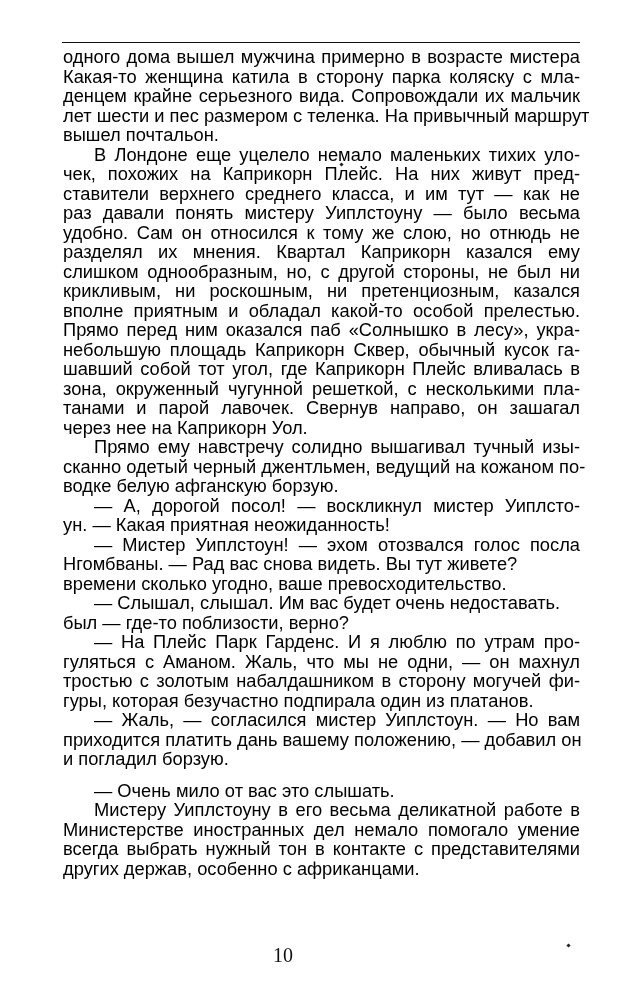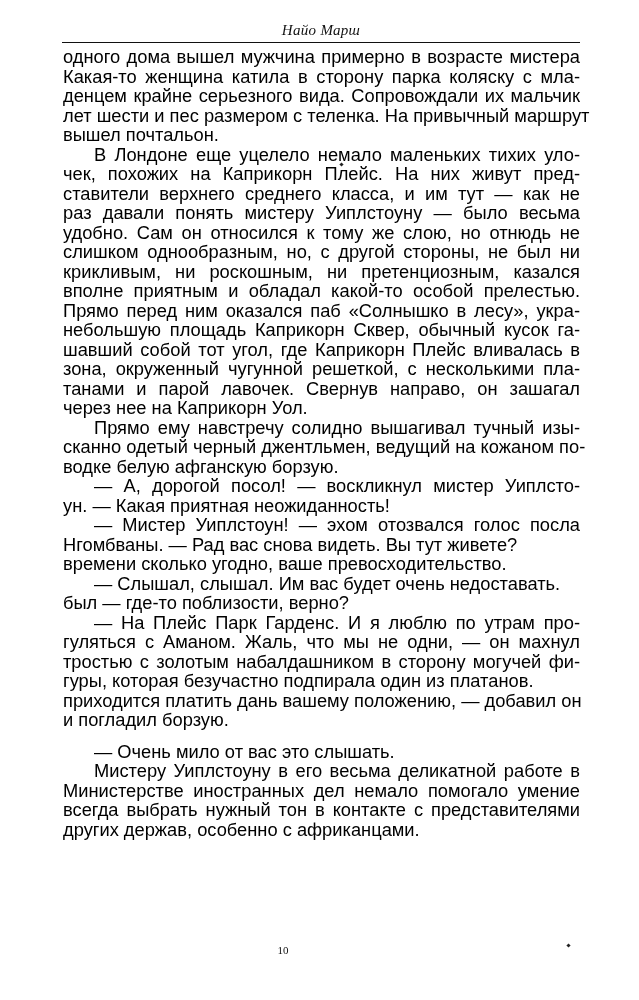--- a/index.html
+++ b/index.html
@@ -36,7 +36,6 @@
 <body>
 
 <div class="page">
-  <div class="running-head">Найо Марш</div>
   <div class="head-rule"></div>
 
   <div class="body-text" id="body-text">

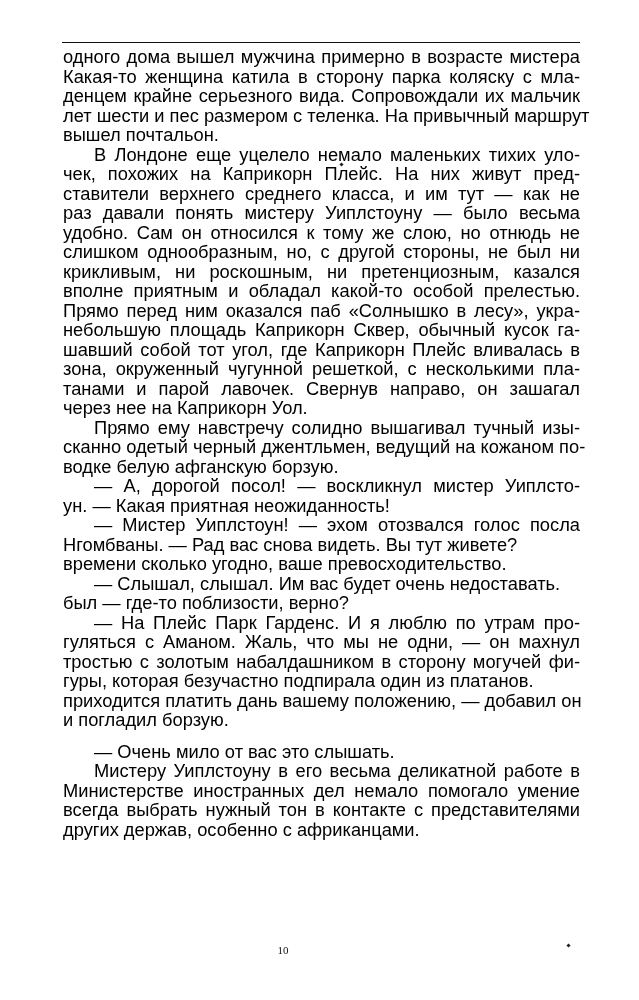--- a/index.html
+++ b/index.html
@@ -49,6 +49,7 @@
       <span class="line" style="height: 19.5111px; line-height: 19.5111px;">ставители верхнего среднего класса, и им тут — как не</span>
       <span class="line" style="height: 19.5111px; line-height: 19.5111px;">раз давали понять мистеру Уиплстоуну — было весьма</span>
       <span class="line" style="height: 19.5111px; line-height: 19.5111px;">удобно. Сам он относился к тому же слою, но отнюдь не</span>
+      <span class="line" style="height: 19.5111px; line-height: 19.5111px;">разделял их мнения. Квартал Каприкорн казался ему</span>
       <span class="line" style="height: 19.5111px; line-height: 19.5111px;">слишком однообразным, но, с другой стороны, не был ни</span>
       <span class="line" style="height: 19.5111px; line-height: 19.5111px;">крикливым, ни роскошным, ни претенциозным, казался</span>
       <span class="line" style="height: 19.5111px; line-height: 19.5111px;">вполне приятным и обладал какой-то особой прелестью.</span>

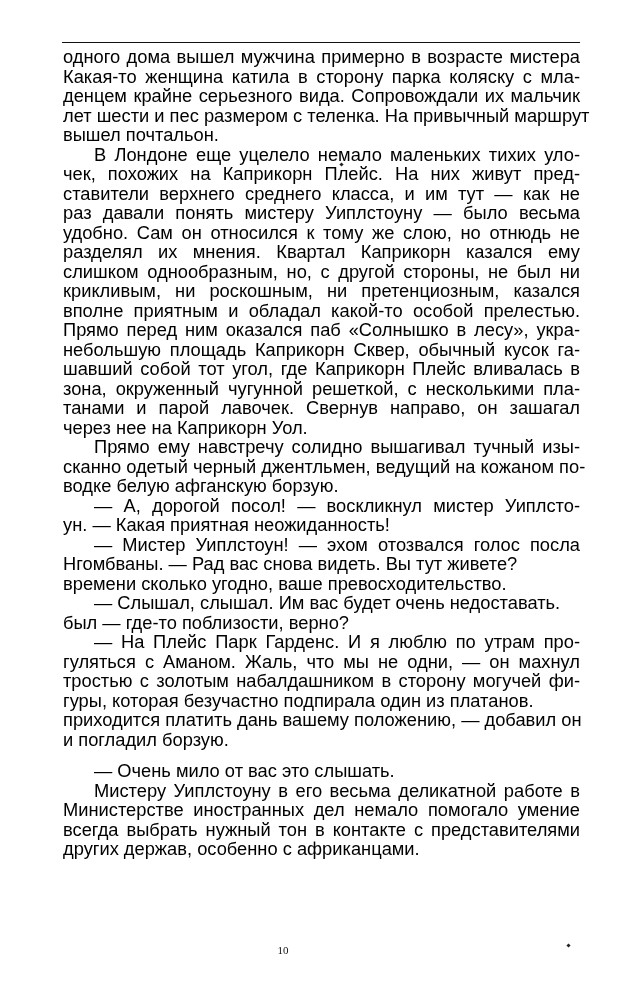--- a/index.html
+++ b/index.html
@@ -73,6 +73,7 @@
       <span class="line" style="height: 19.5111px; line-height: 19.5111px;">гуляться с Аманом. Жаль, что мы не одни, — он махнул</span>
       <span class="line" style="height: 19.5111px; line-height: 19.5111px;">тростью с золотым набалдашником в сторону могучей фи-</span>
       <span class="line last" style="height: 19.5111px; line-height: 19.5111px;">гуры, которая безучастно подпирала один из платанов.</span>
+      <span class="line indent" style="height: 19.5111px; line-height: 19.5111px;">— Жаль, — согласился мистер Уиплстоун. — Но вам</span>
       <span class="line" style="height: 19.5111px; line-height: 19.5111px;">приходится платить дань вашему положению, — добавил он</span>
       <span class="line last" style="height: 19.5111px; line-height: 19.5111px;">и погладил борзую.</span>
       <span class="line indent last" style="height: 19.5111px; line-height: 19.5111px; margin-top: 12px;">— Очень мило от вас это слышать.</span>

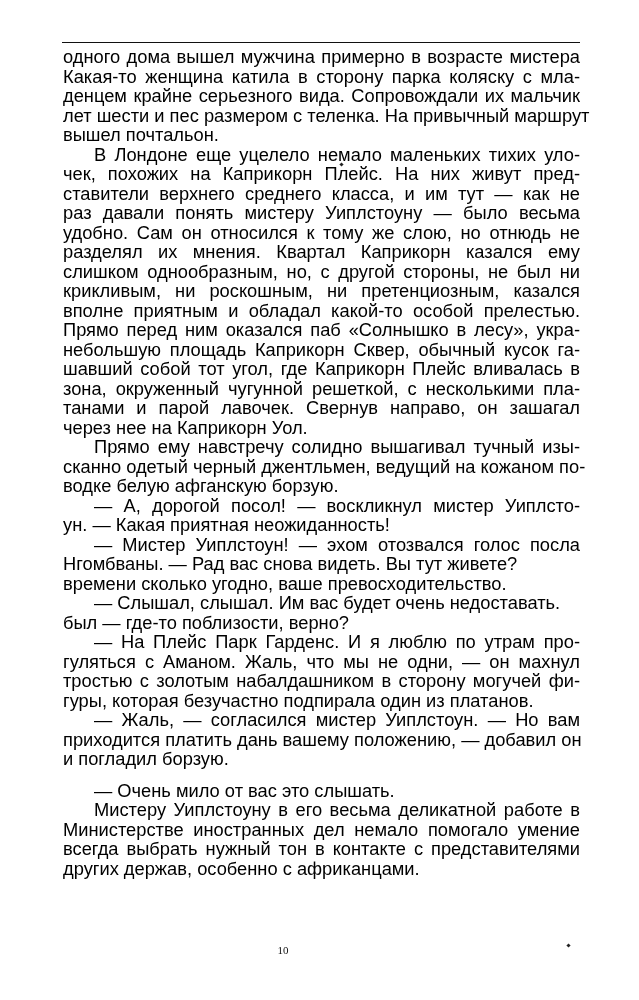--- a/index.html
+++ b/index.html
@@ -28,7 +28,7 @@
     position: absolute; left: 0; width: 566px; top: 944px;
     text-align: center;
     font-family: "Liberation Serif", "DejaVu Serif", serif;
-    font-size: 11px; color: #111;
+    font-size: 20px; color: #111;
   }
   .speck { position: absolute; width: 3px; height: 3px; background: #222; transform: rotate(45deg); }
 </style>

